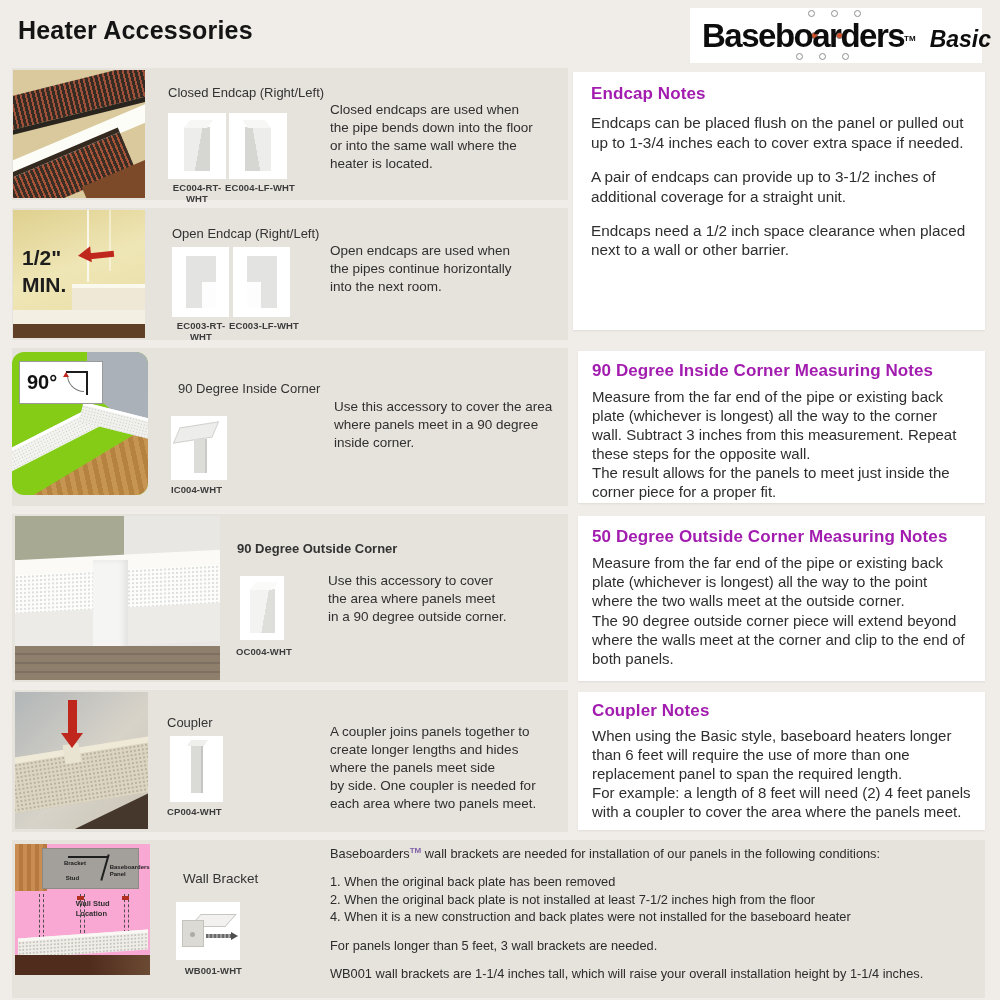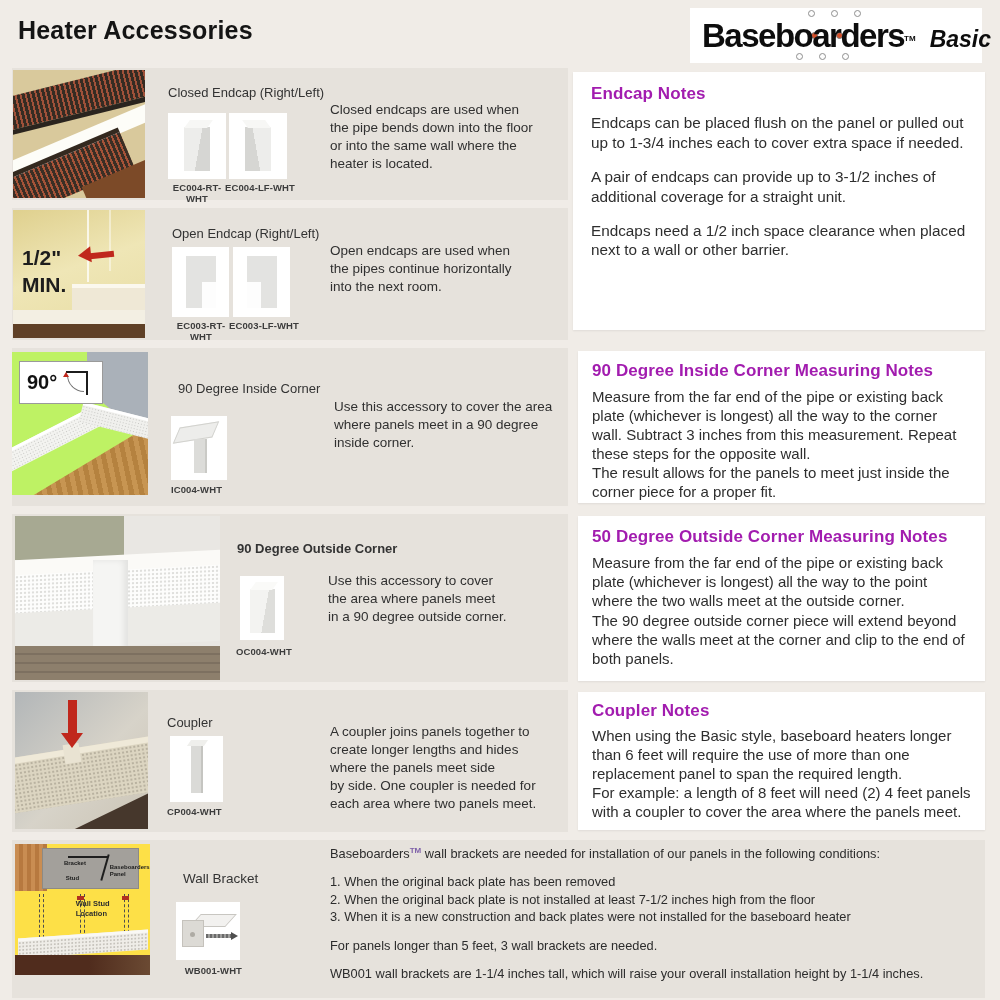--- a/index.html
+++ b/index.html
@@ -54,7 +54,7 @@
   .ph2 .floor { position:absolute; left:0; bottom:0; width:100%; height:11%; background:#5f4026; }
 
   
-  .ph3 { background:#bef264; }
+  .ph3 { background:#84cc16;border-radius:12px; }
   .ph3 .wallR { position:absolute; left:55%; top:0; width:45%; height:62%; background:#aab1b9; clip-path:polygon(0 0,100% 0,100% 100%,0 42%); }
   .ph3 .floor { position:absolute; left:0; top:52%; width:100%; height:48%;
         background:repeating-linear-gradient(78deg,#c79552 0 5px,#b5823f 5px 10px); clip-path:polygon(100% 0,100% 100%,16% 100%); }

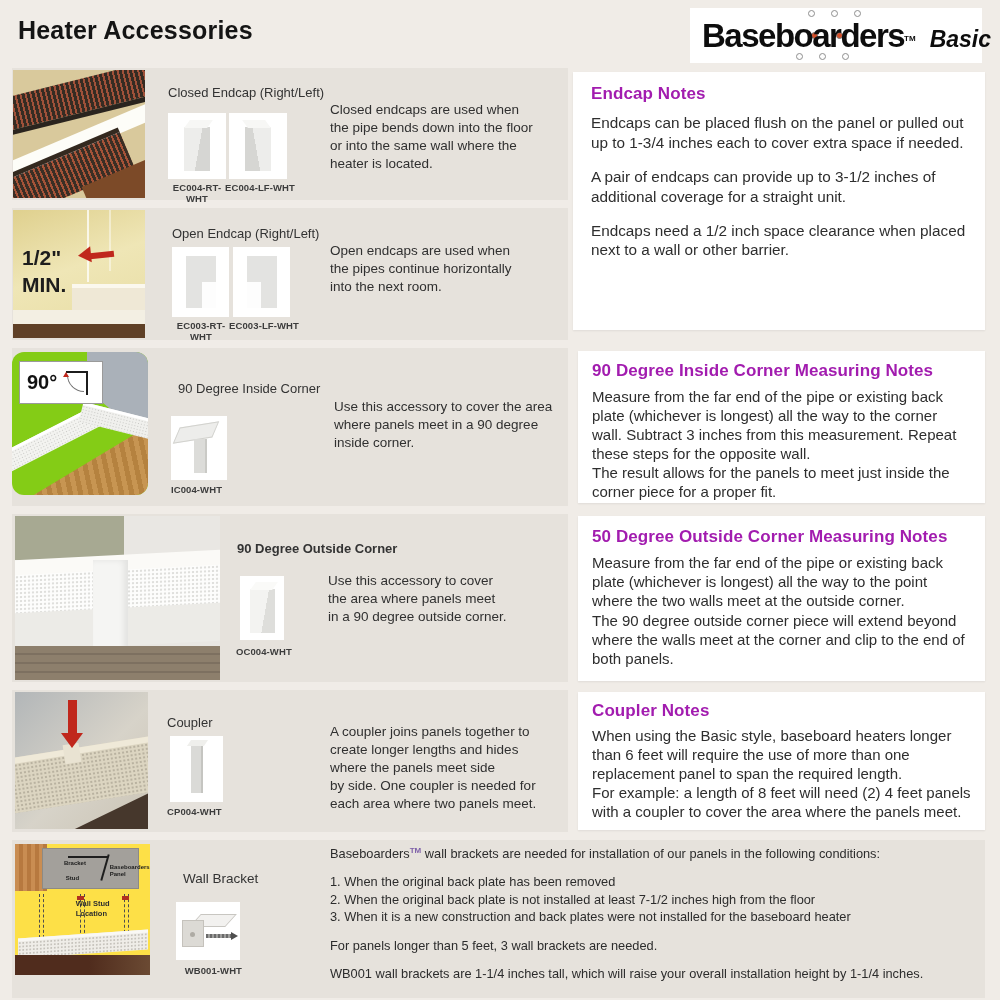--- a/index.html
+++ b/index.html
@@ -89,7 +89,7 @@
   .ph5 .arr-head { position:absolute; left:40%; margin-left:-7px; top:30%; width:0; height:0; border-top:15px solid #c0271c; border-left:11.5px solid transparent; border-right:11.5px solid transparent; }
 
   
-  .ph6 { background:#fde047; }
+  .ph6 { background:#f9a8d4; }
   .ph6 .wood-strip { position:absolute; left:0; top:0; width:24%; height:36%;
         background:repeating-linear-gradient(90deg,#c98d52 0 4px,#b7793f 4px 8px); }
   .ph6 .inset { position:absolute; left:20%; top:3%; width:72%; height:31%; background:#a3a09b; border:1px solid #8d8a84; }

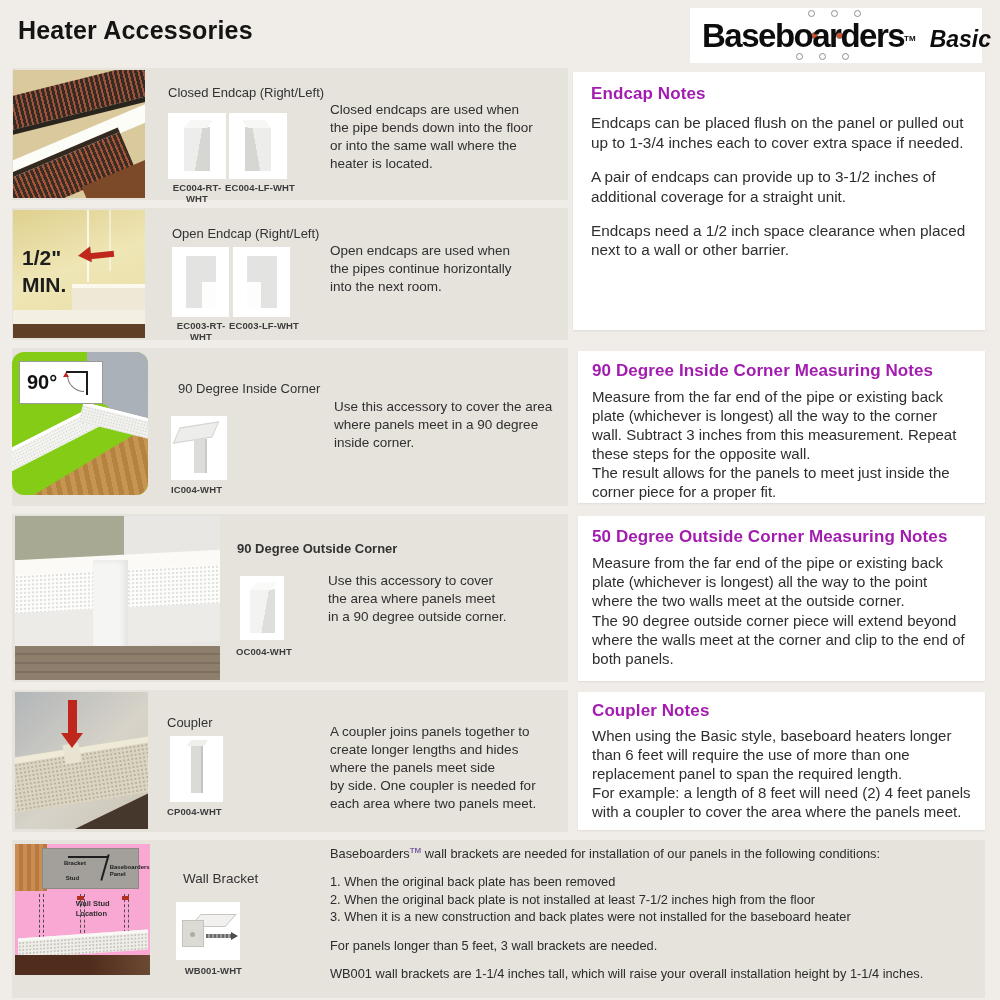--- a/index.html
+++ b/index.html
@@ -303,7 +303,7 @@
   <div class="blk">
     <div>1. When the original back plate has been removed</div>
     <div>2. When the original back plate is not installed at least 7-1/2 inches high from the floor</div>
-    <div>3. When it is a new construction and back plates were not installed for the baseboard heater</div>
+    <div>4. When it is a new construction and back plates were not installed for the baseboard heater</div>
   </div>
   <div class="blk">
     <div>For panels longer than 5 feet, 3 wall brackets are needed.</div>

